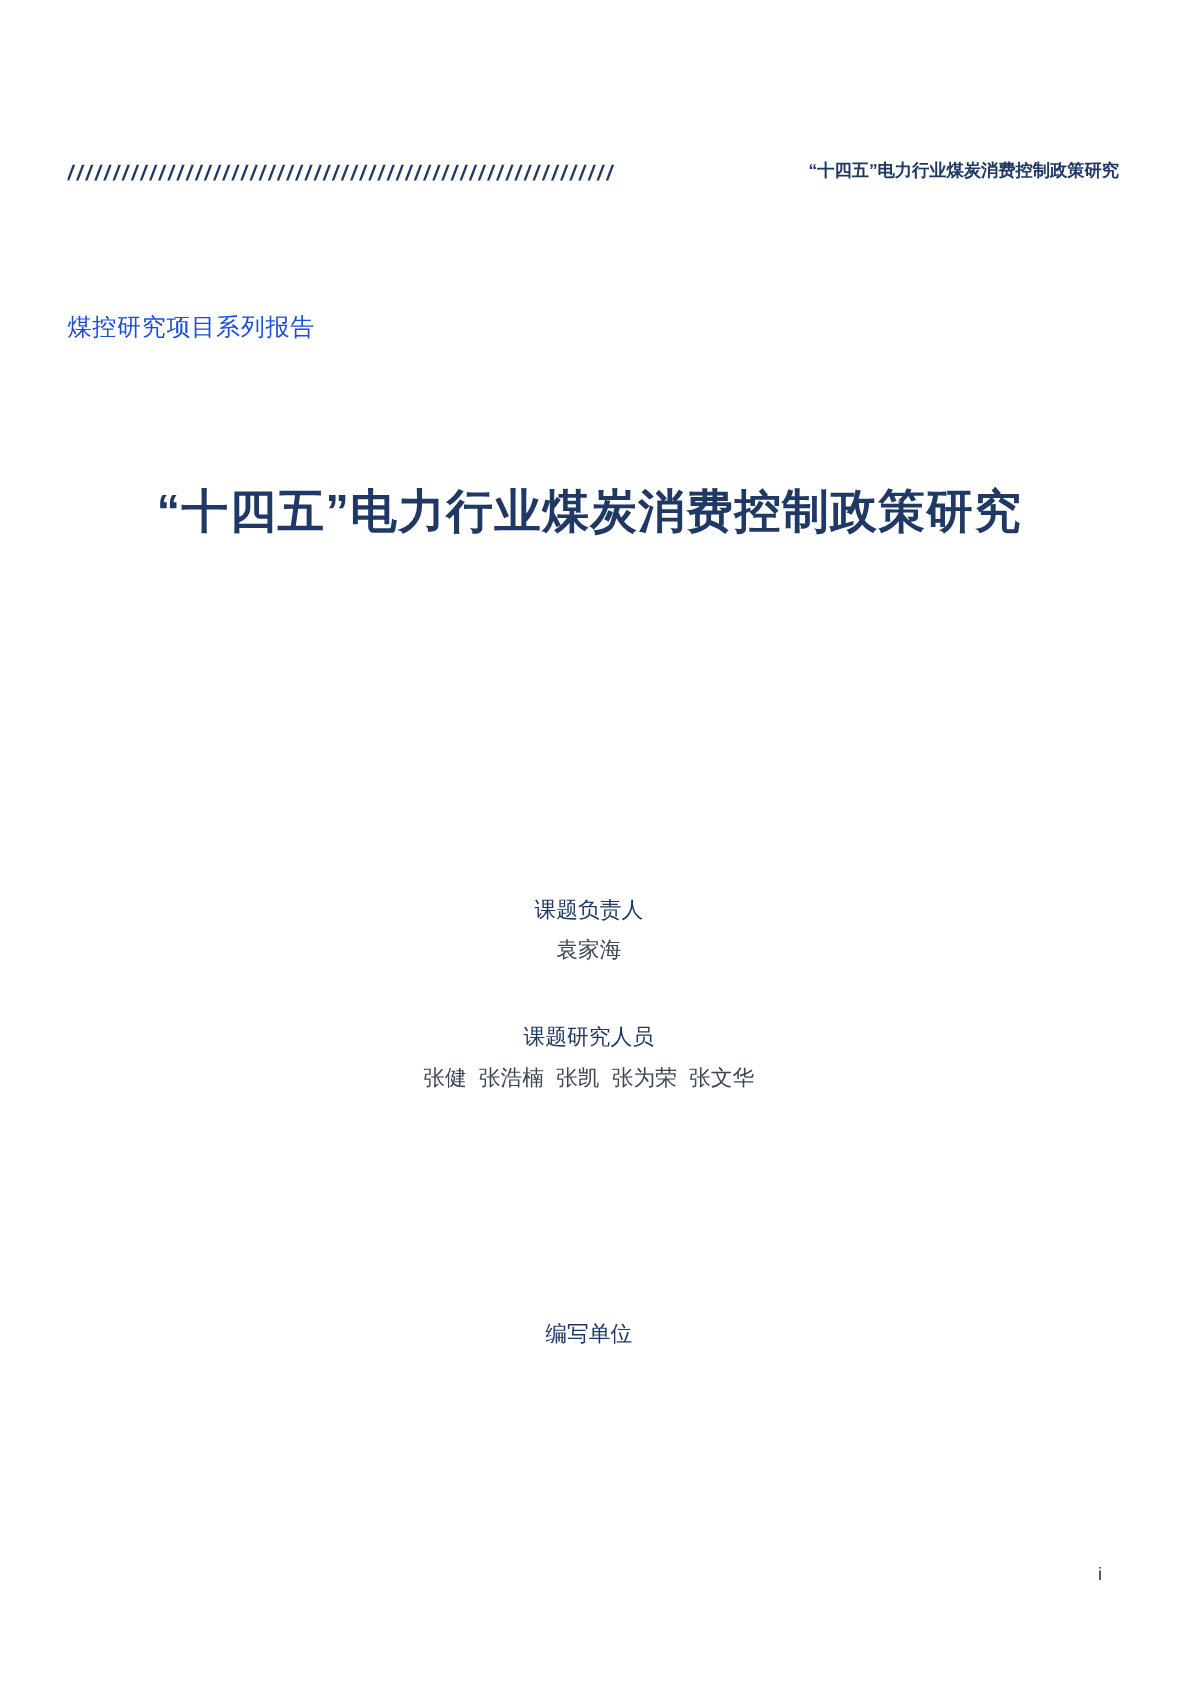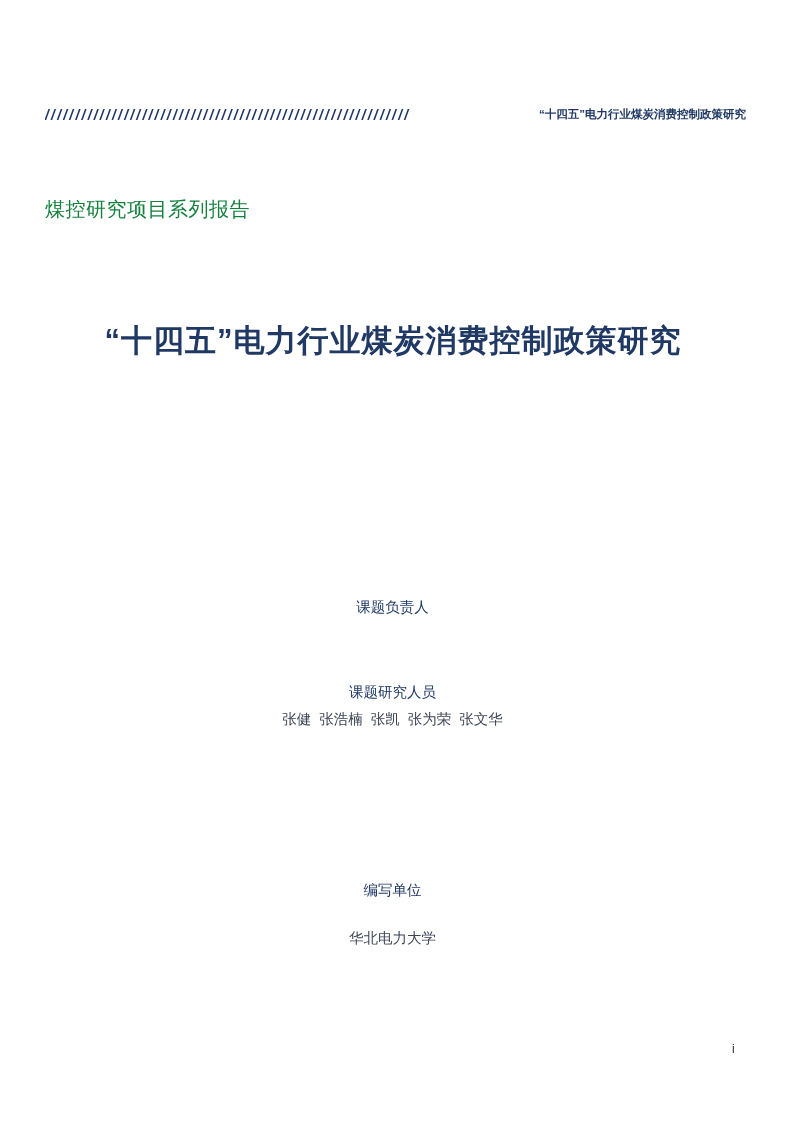--- a/index.html
+++ b/index.html
@@ -46,9 +46,9 @@
   .series-label {
     position: absolute;
     left: 45px;
-    top: 196px;
-    font-size: 20px;
-    color: #15803d;
+    top: 208px;
+    font-size: 16px;
+    color: #1d4ed8;
     letter-spacing: 0.5px;
   }
   .cover-title {

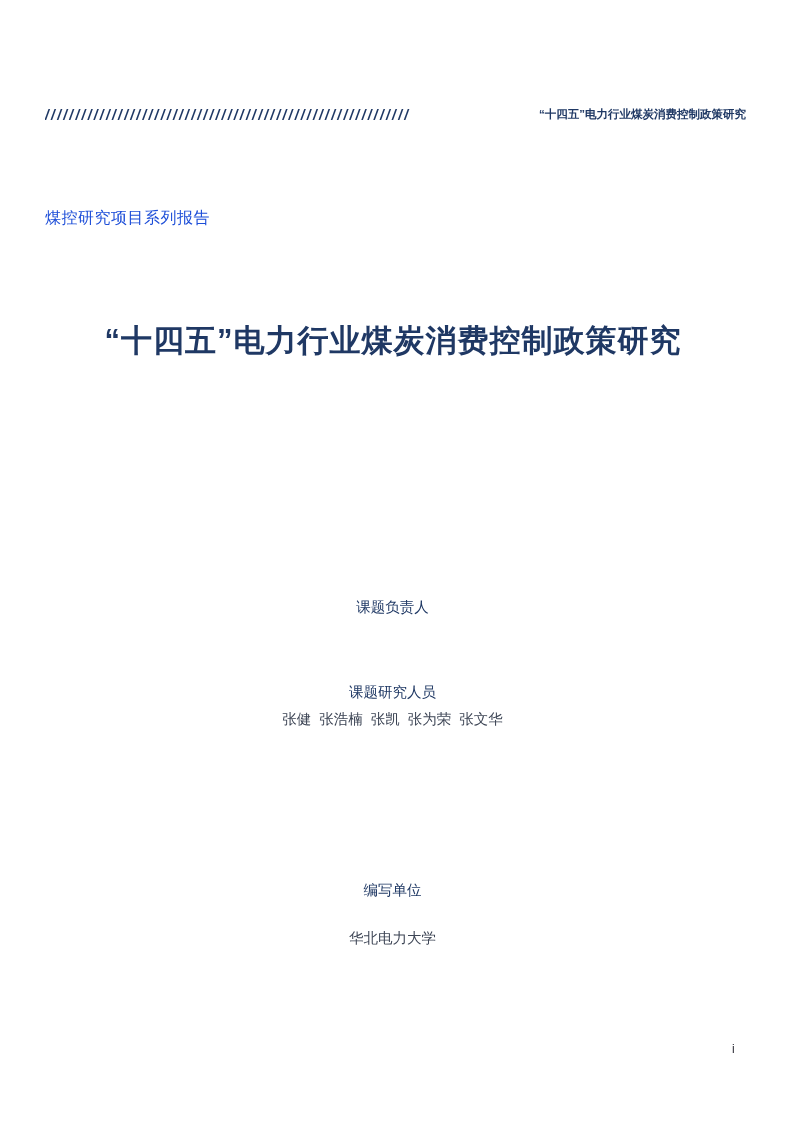--- a/index.html
+++ b/index.html
@@ -109,6 +109,7 @@
   <h1 class="cover-title">“十四五”电力行业煤炭消费控制政策研究</h1>
 
   <div class="center-text section-label leader-label">课题负责人</div>
+  <div class="center-text section-value leader-name">袁家海</div>
 
   <div class="center-text section-label research-label">课题研究人员</div>
   <div class="center-text section-value research-names">张健  张浩楠  张凯  张为荣  张文华</div>

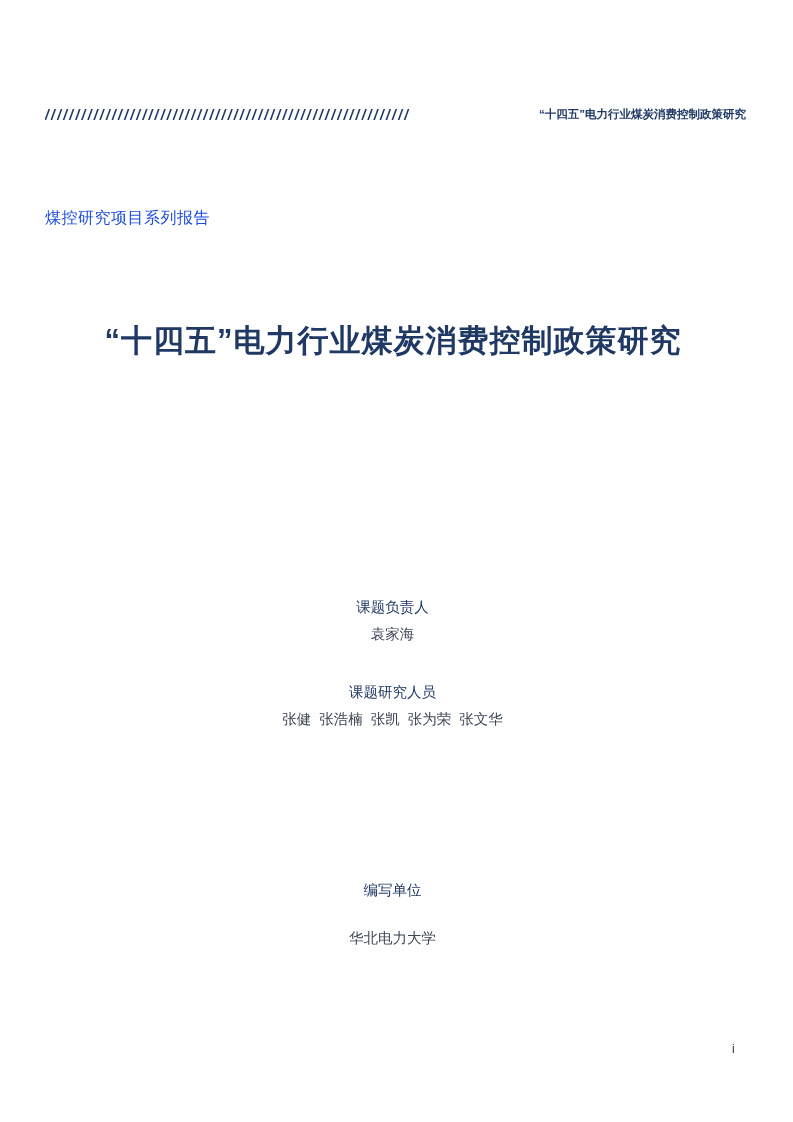--- a/index.html
+++ b/index.html
@@ -115,7 +115,6 @@
   <div class="center-text section-value research-names">张健  张浩楠  张凯  张为荣  张文华</div>
 
   <div class="center-text section-label publisher-label">编写单位</div>
-  <div class="center-text section-value publisher-name">华北电力大学</div>
 
   <div class="page-number">i</div>
 

